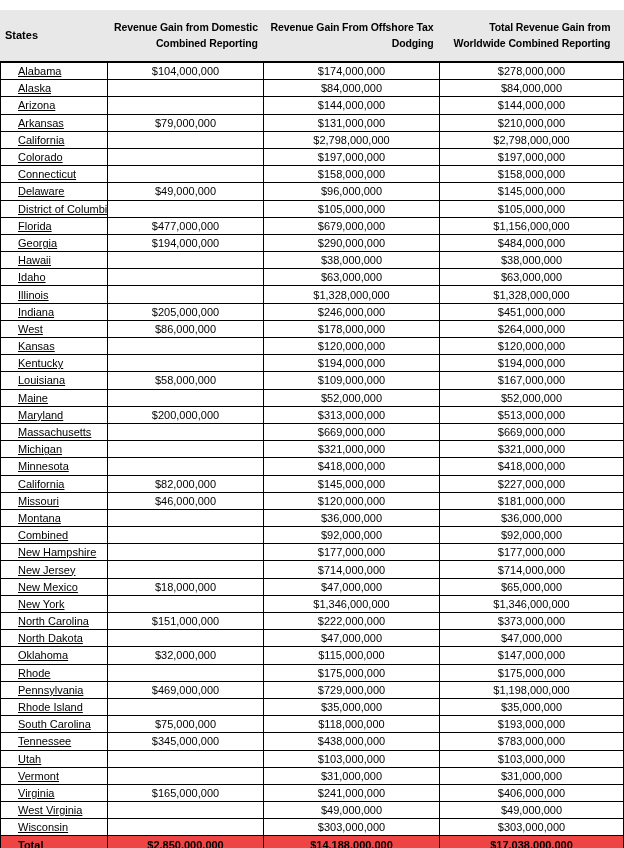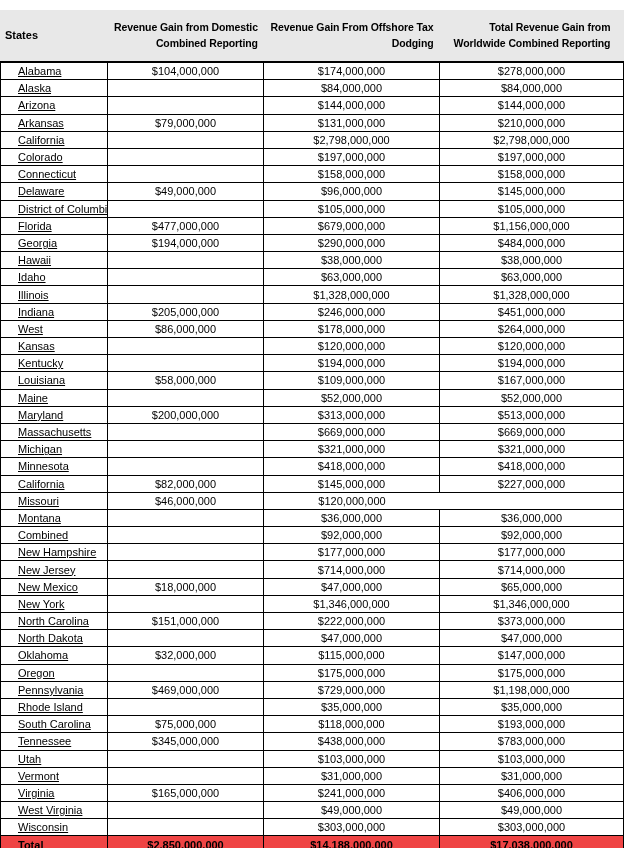--- a/index.html
+++ b/index.html
@@ -277,6 +277,7 @@
     <div class="cell state">Missouri</div>
     <div class="cell num">$46,000,000</div>
     <div class="cell num">$120,000,000</div>
+    <div class="cell num">$181,000,000</div>
   </div>
 
   <div class="row">

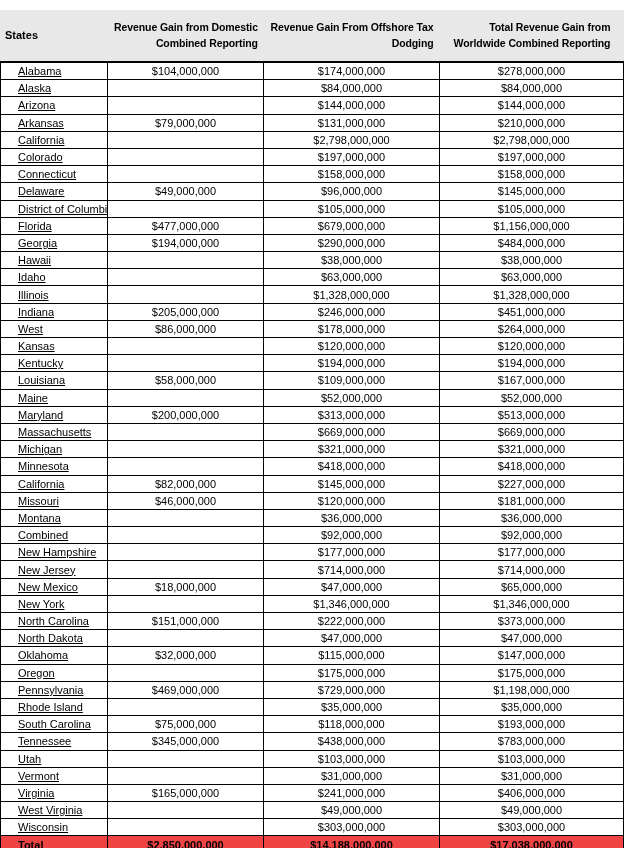--- a/index.html
+++ b/index.html
@@ -344,7 +344,7 @@
   </div>
 
   <div class="row">
-    <div class="cell state">Oregon</div>
+    <div class="cell state">Rhode</div>
     <div class="cell num"></div>
     <div class="cell num">$175,000,000</div>
     <div class="cell num">$175,000,000</div>

